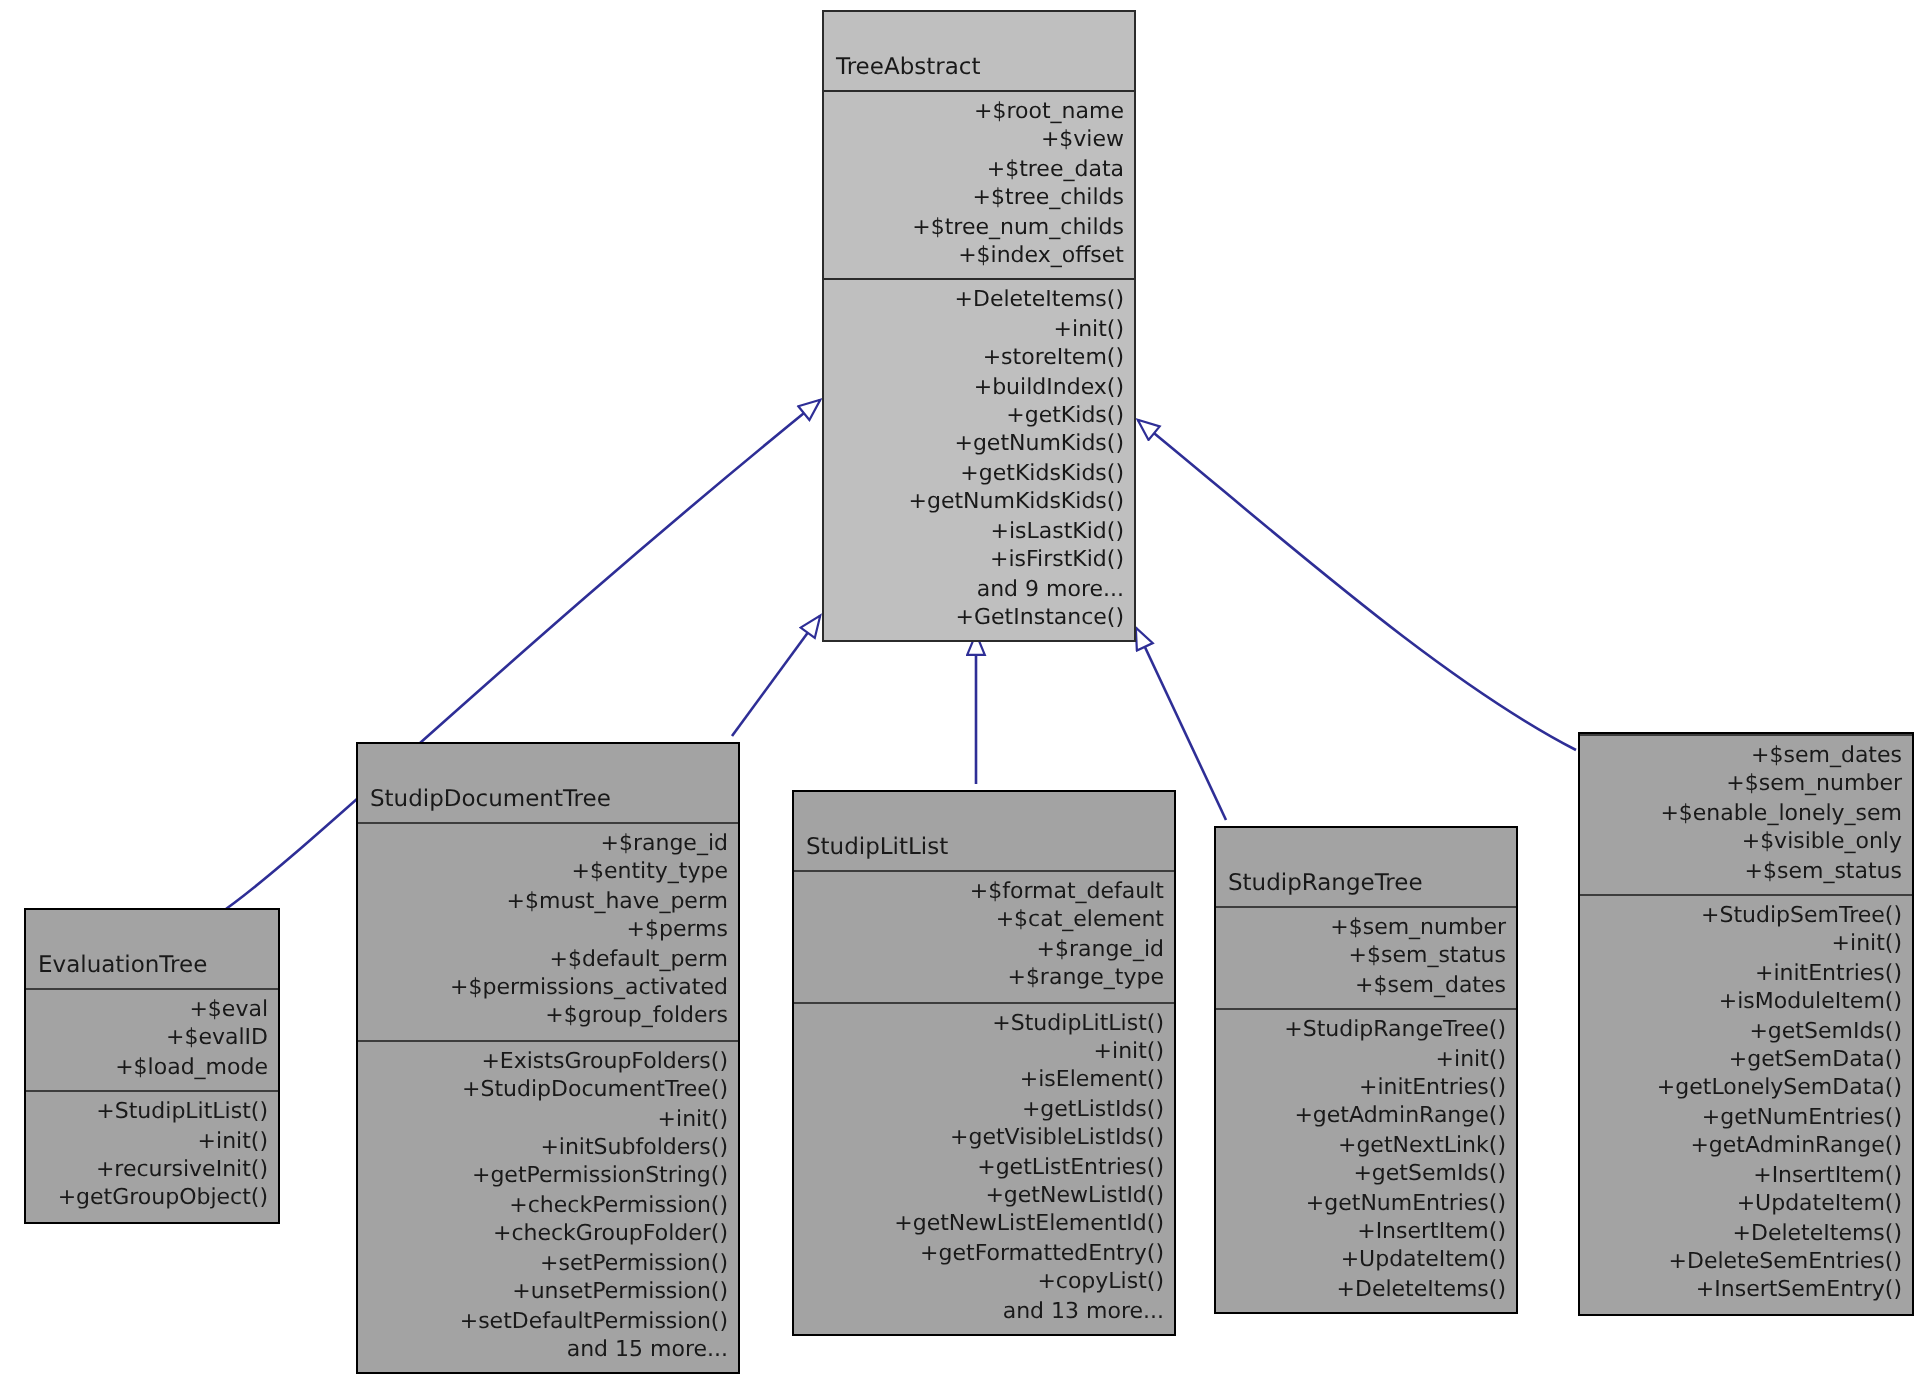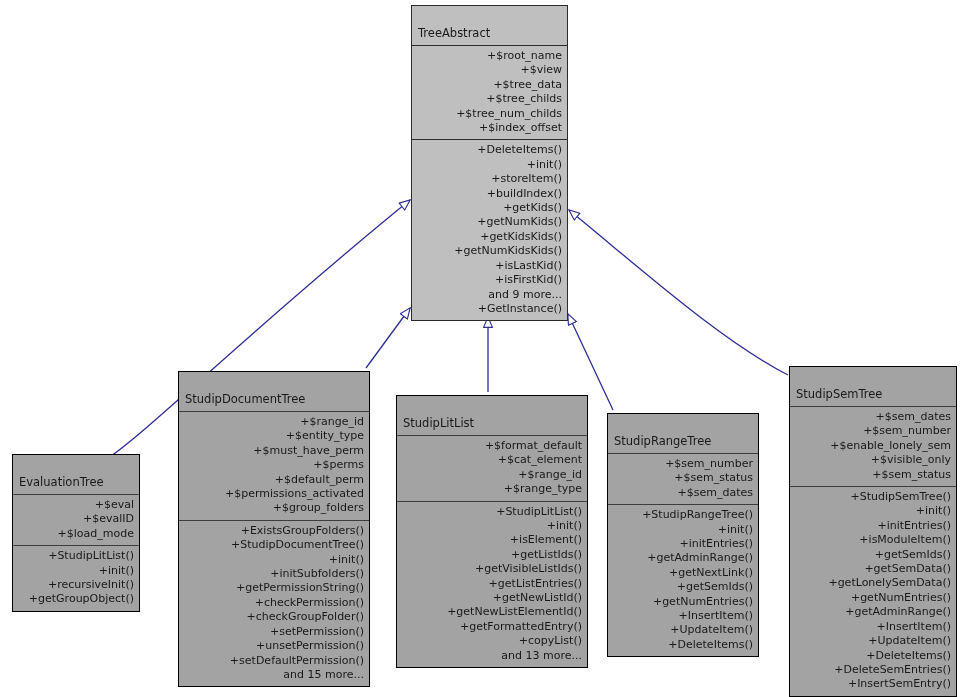--- a/index.html
+++ b/index.html
@@ -210,7 +210,6 @@
   </div>
 
   <div class="uml-box" style="left:789px; top:366px; width:168px;">
-    <div class="uml-title">StudipSemTree</div>
     <div class="uml-sep"></div>
     <div class="uml-compartment">
         <div class="uml-row"><span class="vis">+</span><span>$sem_dates</span></div>

